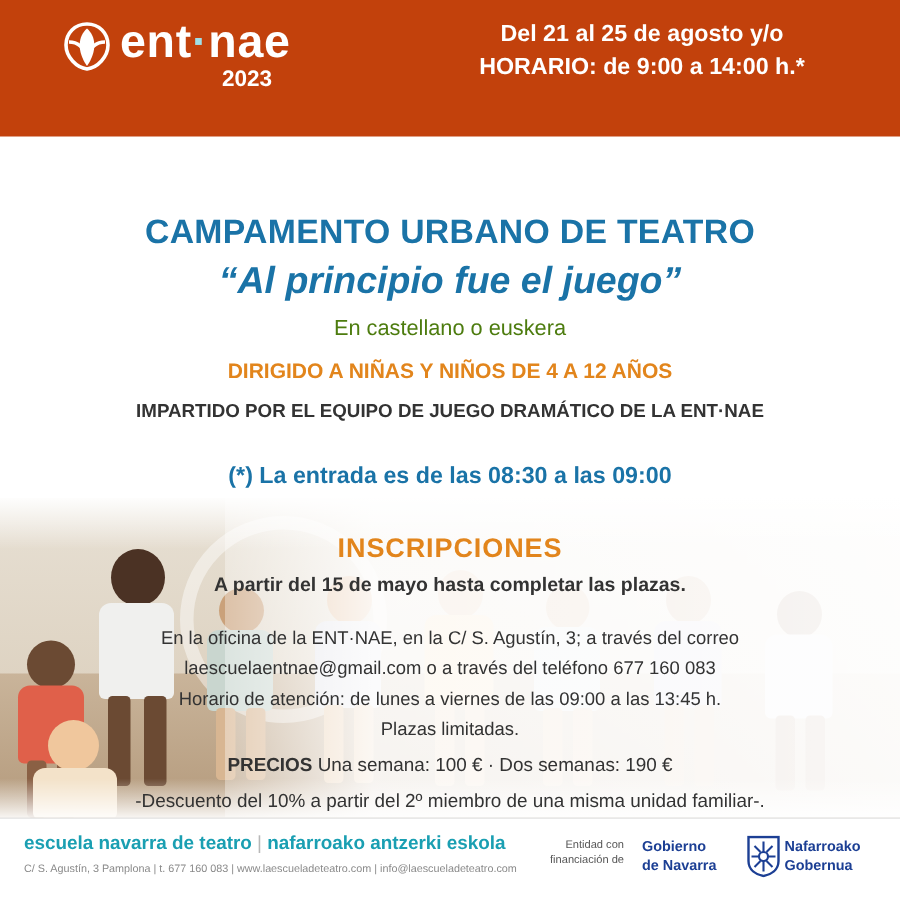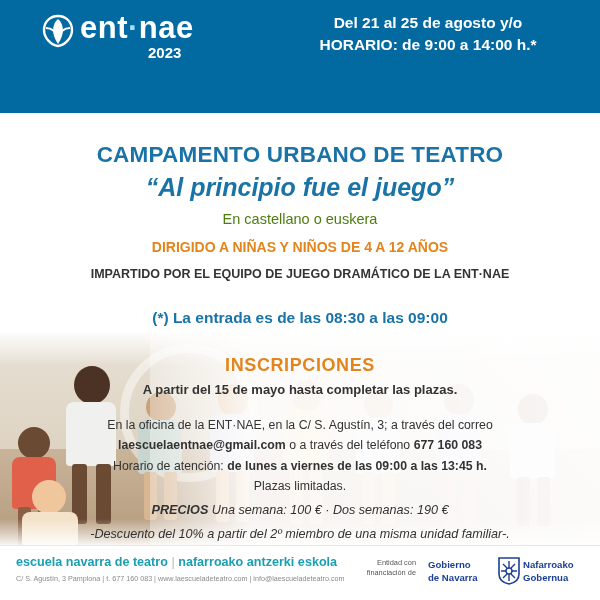--- a/index.html
+++ b/index.html
@@ -25,8 +25,8 @@
     position: absolute;
     left: 0; top: 0;
     width: 600px;
-    height: 113px;
-    background: #0369a1;
+    height: 91px;
+    background: #c2410c;
     color: #ffffff;
   }
   .brand {

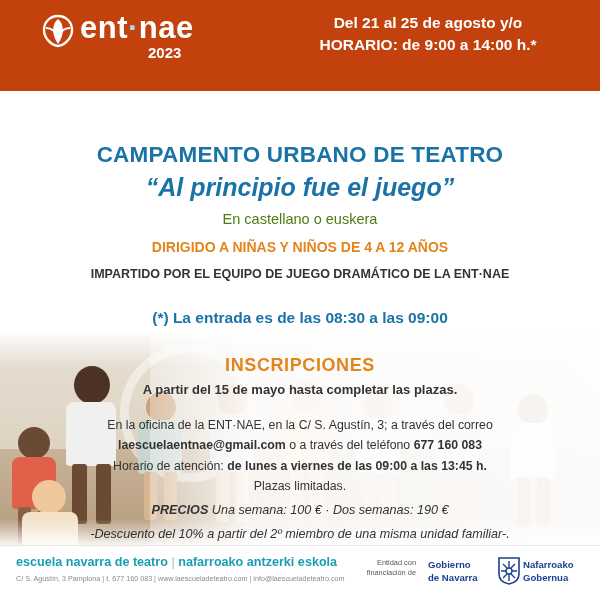--- a/index.html
+++ b/index.html
@@ -203,7 +203,7 @@
     color: #333333;
     line-height: 1.65;
   }
-  .insc-lines b { font-weight: bold; }
+  .insc-lines b { font-weight: normal; }
   .prices {
     position: absolute;
     top: 402px; left: 0; width: 600px;

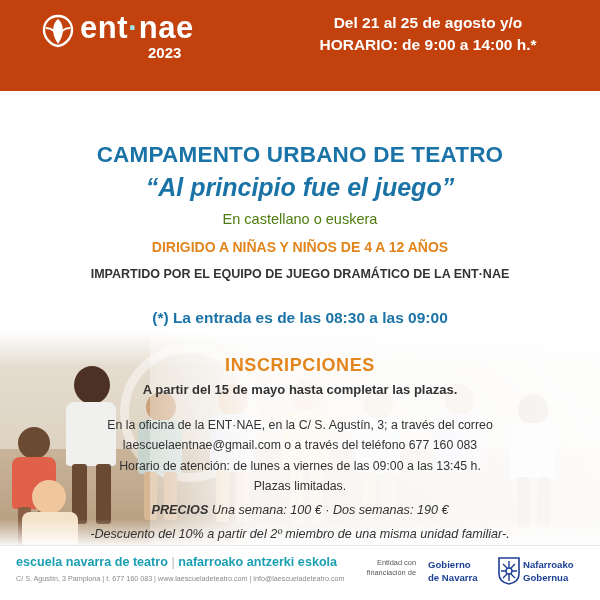--- a/index.html
+++ b/index.html
@@ -210,7 +210,6 @@
     font-size: 12.6px;
     color: #333333;
     line-height: 1.9;
-    font-style: italic;
   }
   .prices .lbl { font-weight: bold; }
 

